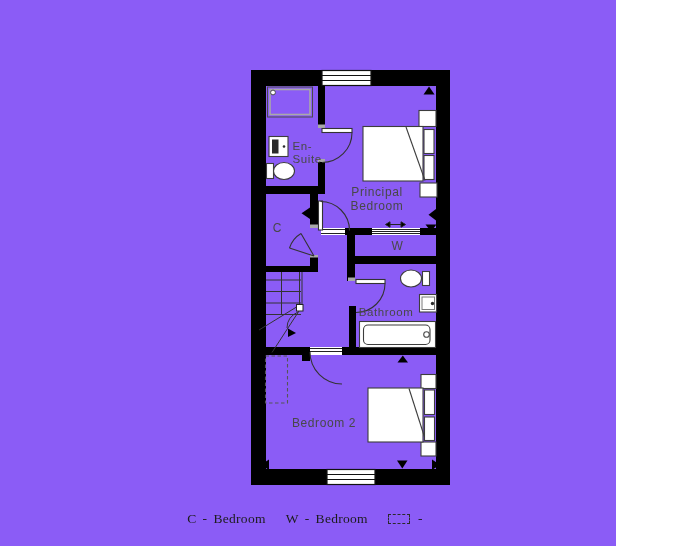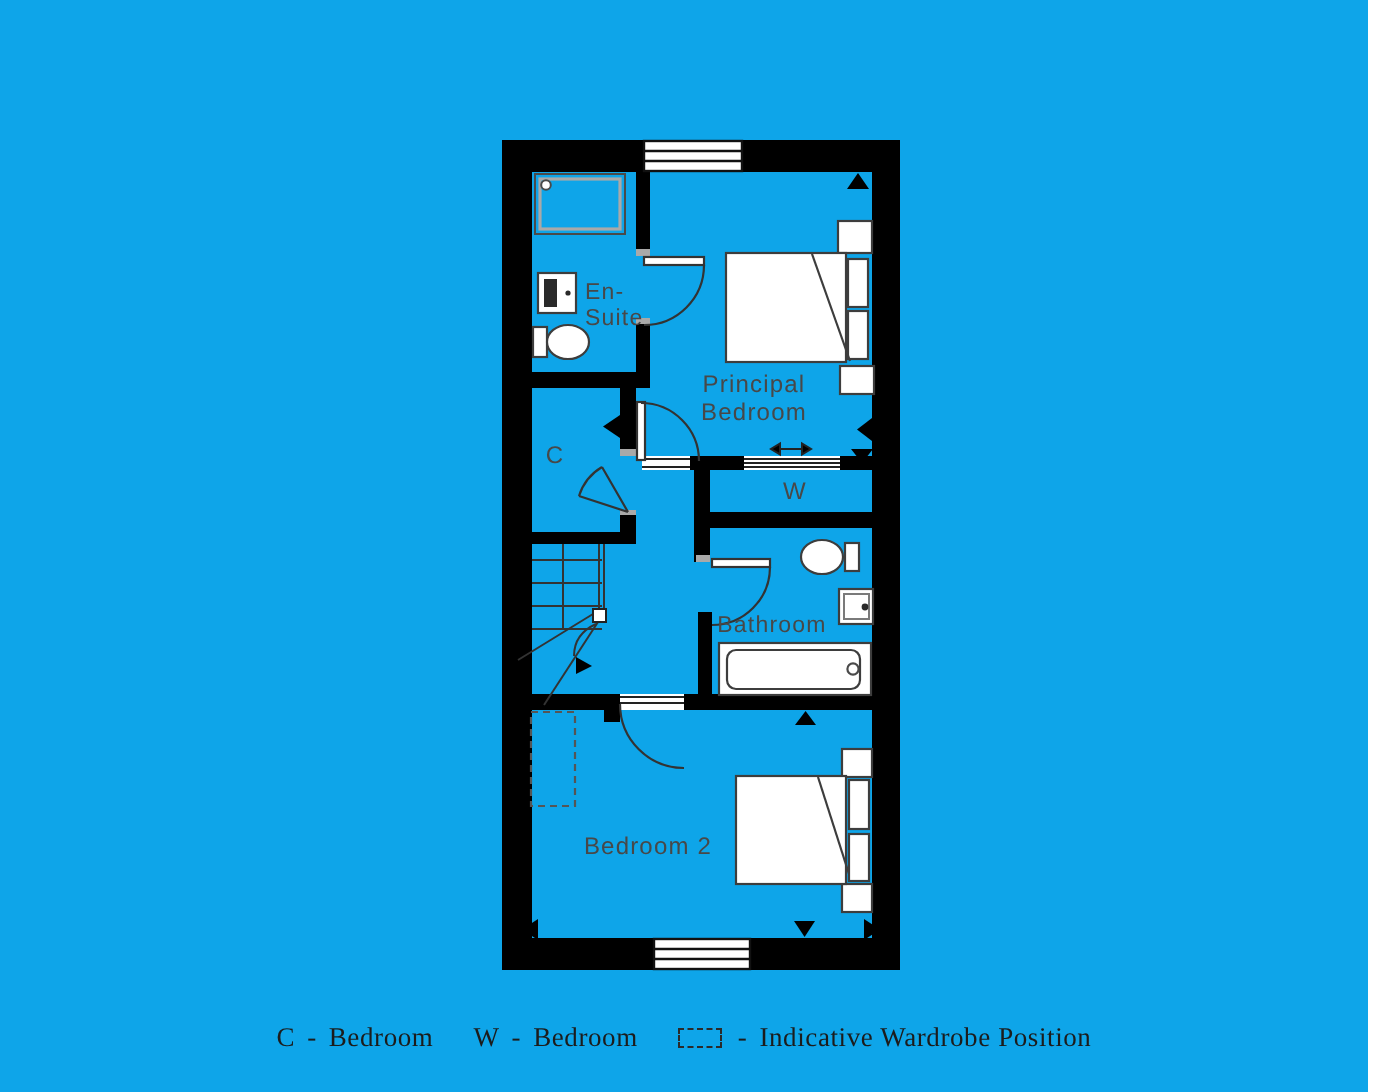--- a/index.html
+++ b/index.html
@@ -3,7 +3,7 @@
 <meta charset="utf-8">
 <style>
   html,body{margin:0;padding:0;background:#fff;}
-  .stage{position:relative;width:684px;height:546px;background:#0ea5e9;overflow:hidden;
+  .stage{position:relative;width:616px;height:546px;background:#8b5cf6;overflow:hidden;
          font-family:"Liberation Sans",sans-serif;}
   .plan-svg{position:absolute;left:0;top:0;}
   svg text{font-family:"Liberation Sans",sans-serif;fill:#484848;letter-spacing:0.6px;}

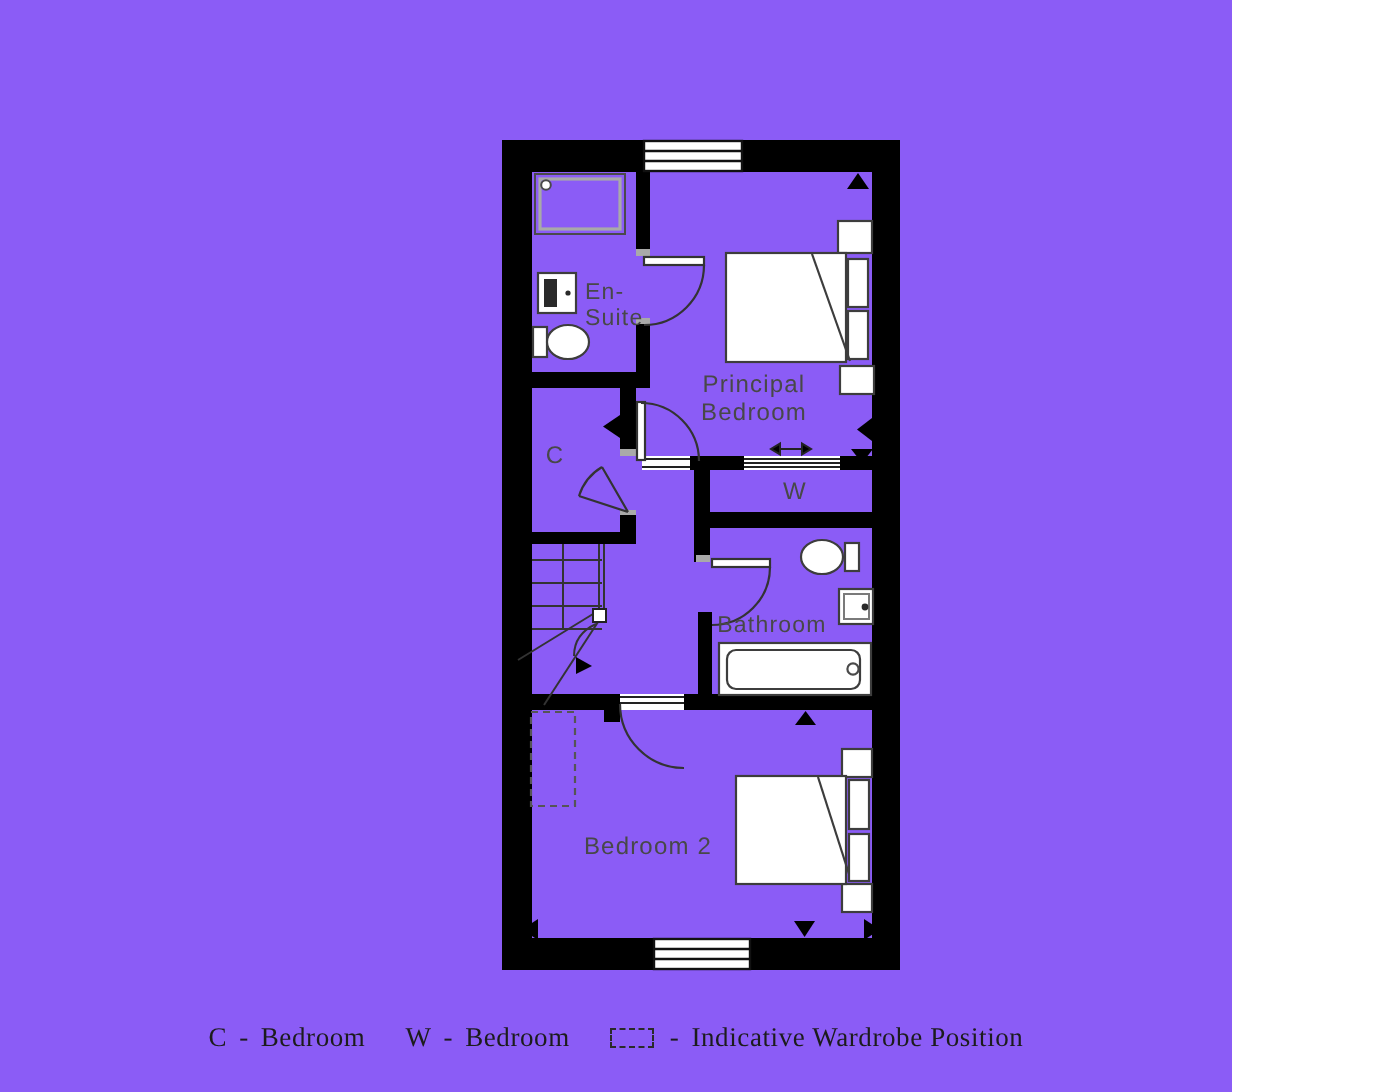--- a/index.html
+++ b/index.html
@@ -211,7 +211,6 @@
   <span class="item">
     <span class="dashed-box"></span>
     <span class="dash">-</span>
-    <span>Indicative Wardrobe Position</span>
   </span>
 </div>
 

